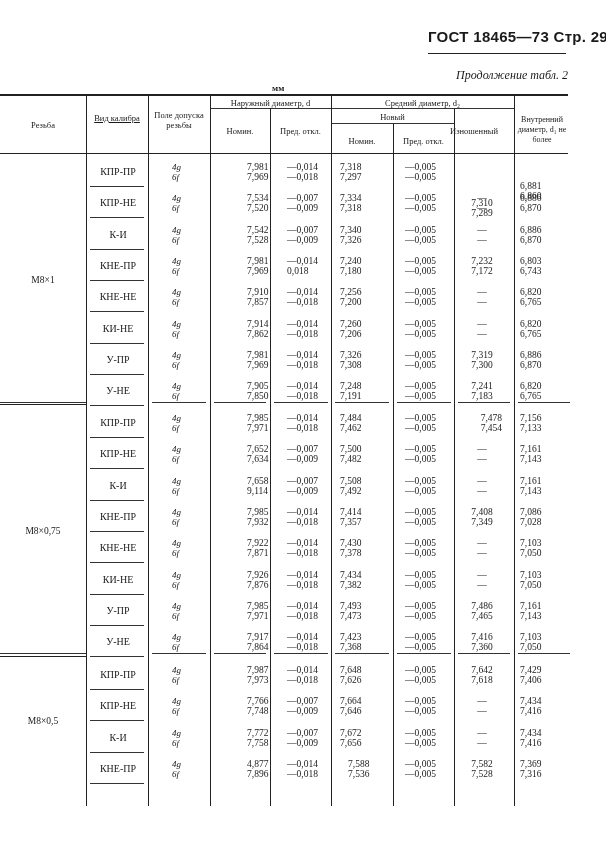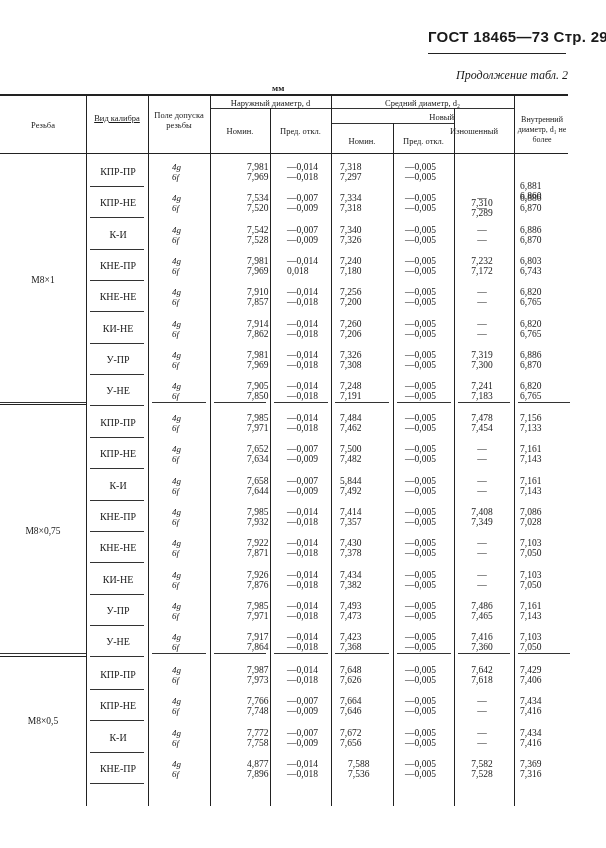--- a/index.html
+++ b/index.html
@@ -41,7 +41,7 @@
   <div class="hcell" style="left:210px;width:60px;top:126px;">Номин.</div>
   <div class="hcell" style="left:270px;width:61px;top:126px;">Пред. откл.</div>
   <div class="hcell" style="left:331px;width:183px;top:98px;">Средний диаметр, d₂</div>
-  <div class="hcell" style="left:331px;width:123px;top:112px;text-align:right;">Новый</div>
+  <div class="hcell" style="left:331px;width:123px;top:112px;">Новый</div>
   <div class="hcell" style="left:331px;width:62px;top:136px;">Номин.</div>
   <div class="hcell" style="left:393px;width:61px;top:136px;">Пред. откл.</div>
   <div class="hcell" style="left:444px;width:60px;top:126px;">Изношенный</div>

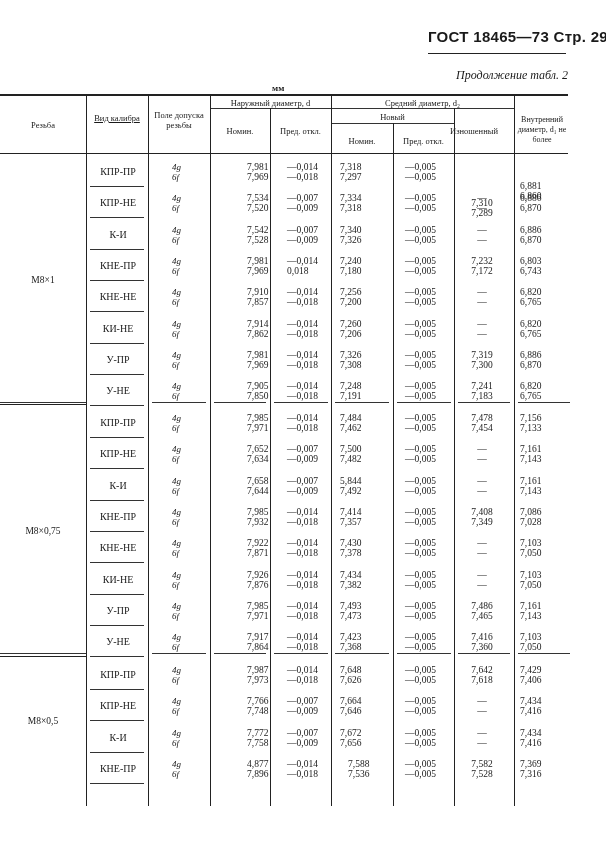--- a/index.html
+++ b/index.html
@@ -220,7 +220,7 @@
 7,462</div>
         <div class="pair" style="left: 405px;">—0,005
 —0,005</div>
-        <div class="pair" style="left: 462px; width: 40px; text-align: center;">7,478
+        <div class="pair" style="left: 462px; width: 40px; text-align: right;">7,478
 7,454</div>
         <div class="pair" style="left: 520px;">7,156
 7,133</div>

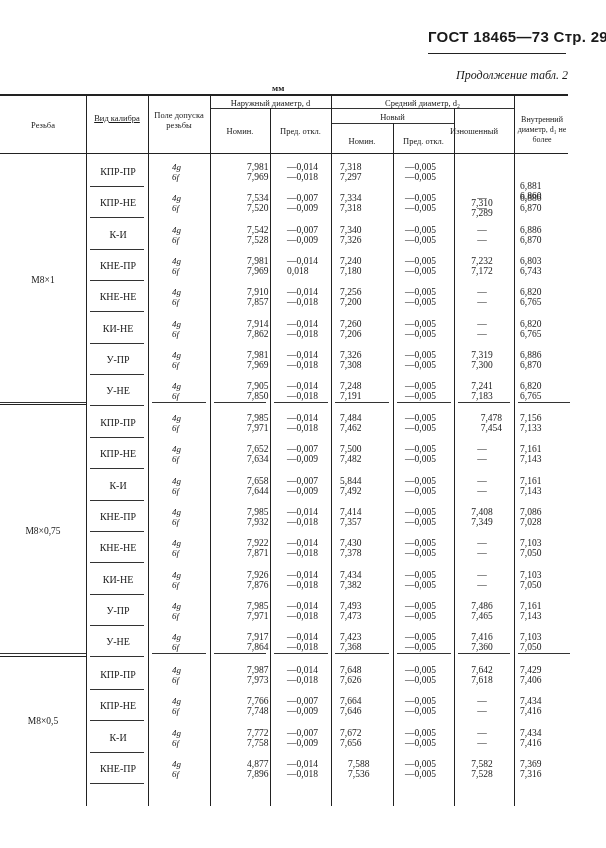--- a/index.html
+++ b/index.html
@@ -249,7 +249,7 @@
         <div class="tol" style="white-space: pre;">4g
 6f</div>
         <div class="pair" style="left: 247px;">7,658
-7,644</div>
+9,114</div>
         <div class="pair" style="left: 287px;">—0,007
 —0,009</div>
         <div class="pair" style="left: 340px;">5,844

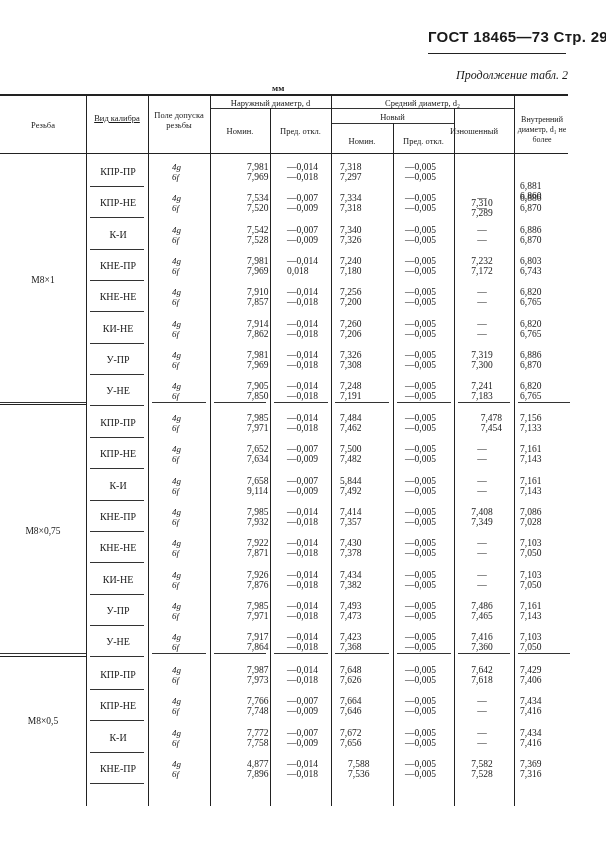--- a/index.html
+++ b/index.html
@@ -252,7 +252,7 @@
 9,114</div>
         <div class="pair" style="left: 287px;">—0,007
 —0,009</div>
-        <div class="pair" style="left: 340px;">5,844
+        <div class="pair" style="left: 340px;">7,508
 7,492</div>
         <div class="pair" style="left: 405px;">—0,005
 —0,005</div>

